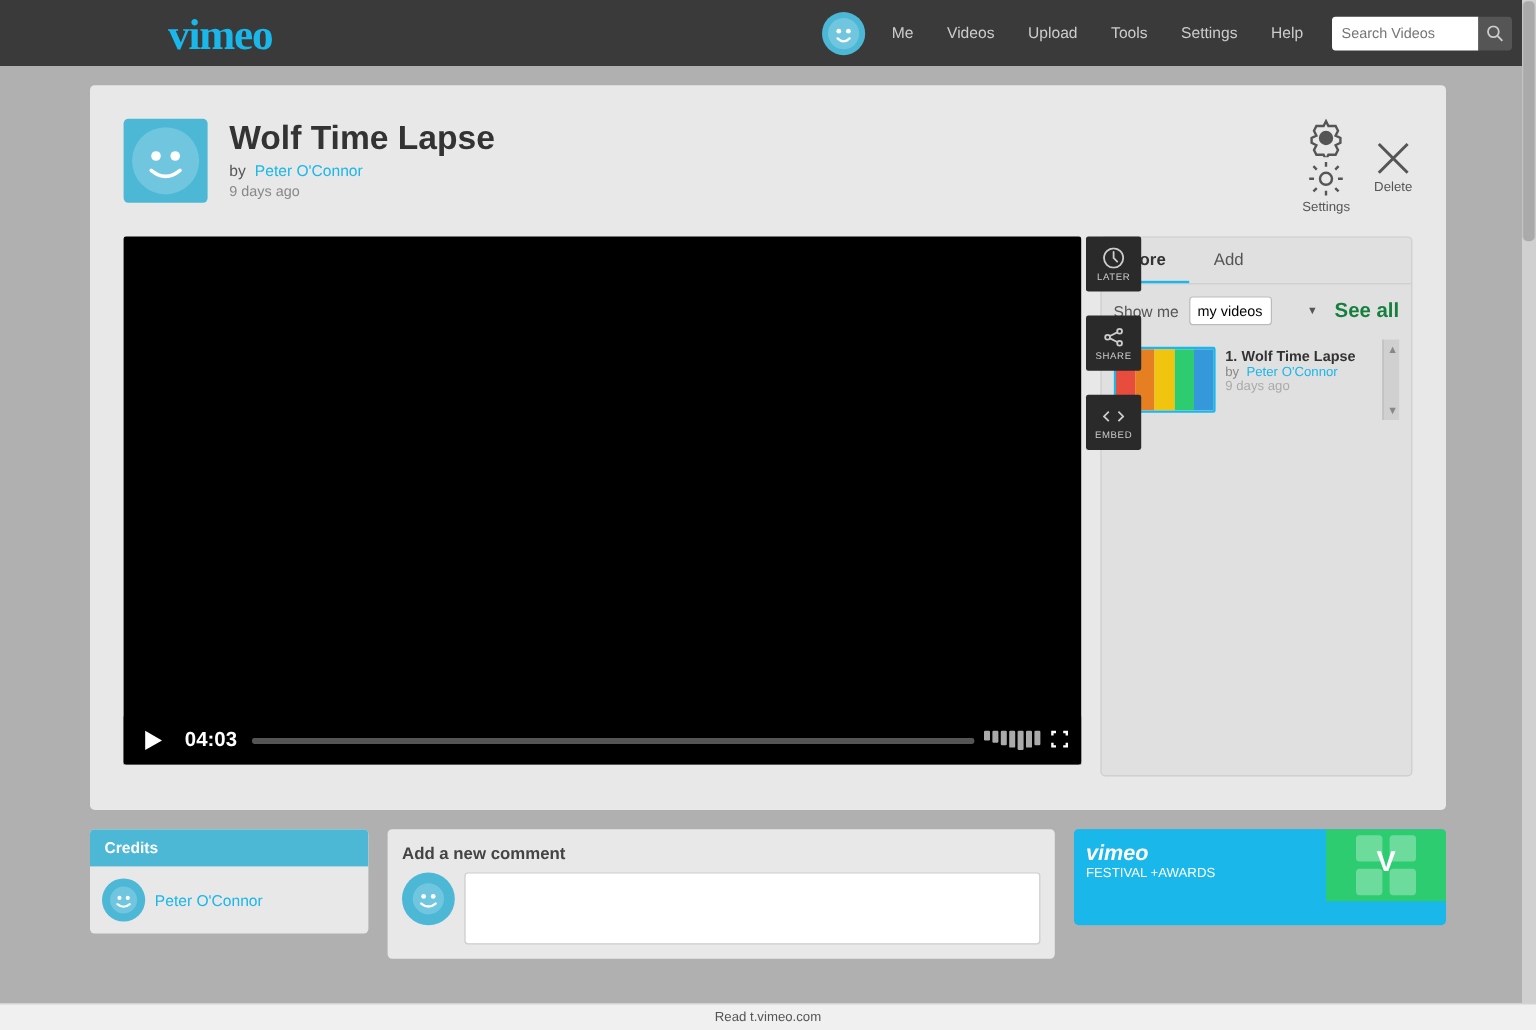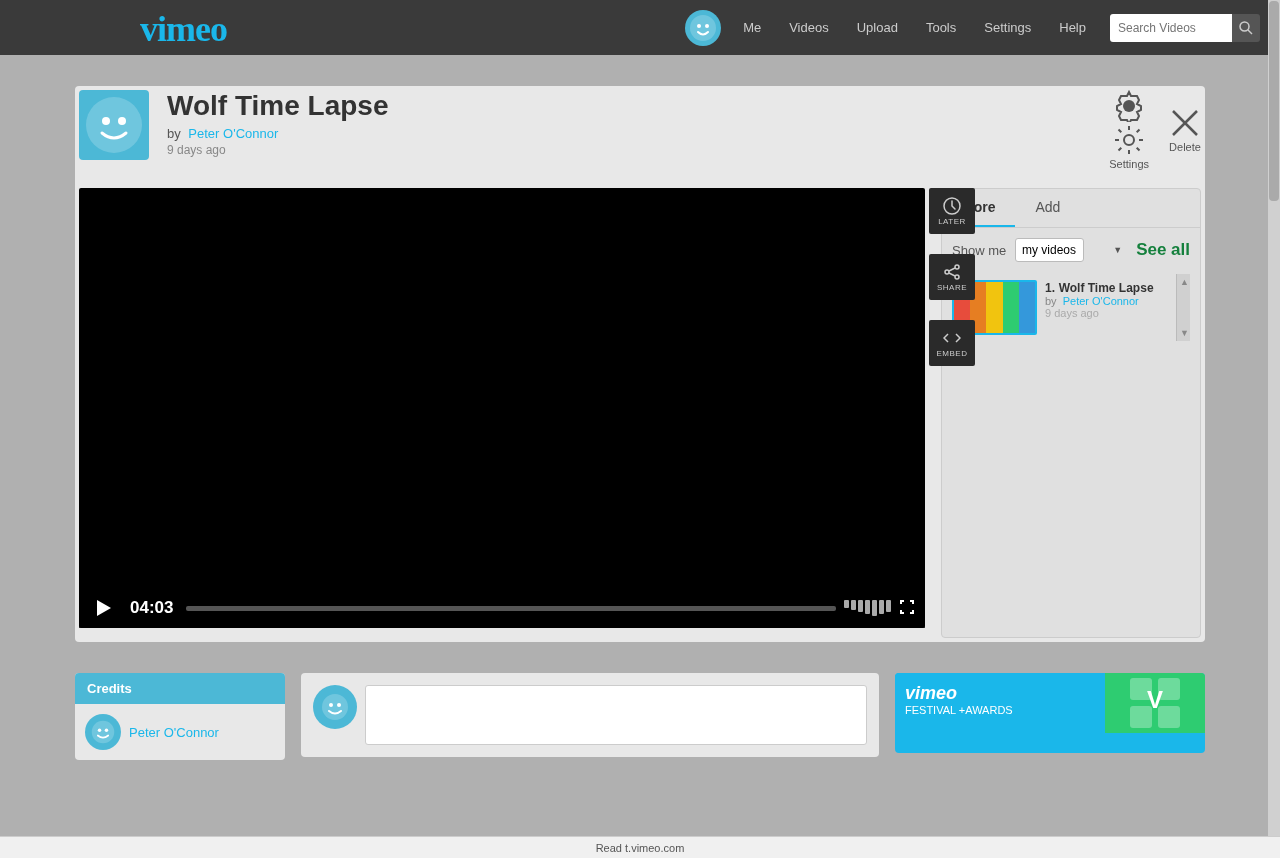--- a/index.html
+++ b/index.html
@@ -94,10 +94,10 @@
     
     #main-content {
       max-width: 1130px;
-      margin: 31px auto;
+      margin: 16px auto;
       background: #e8e8e8;
       border-radius: 4px;
-      padding: 4px;
+      padding: 28px;
     }
 
     

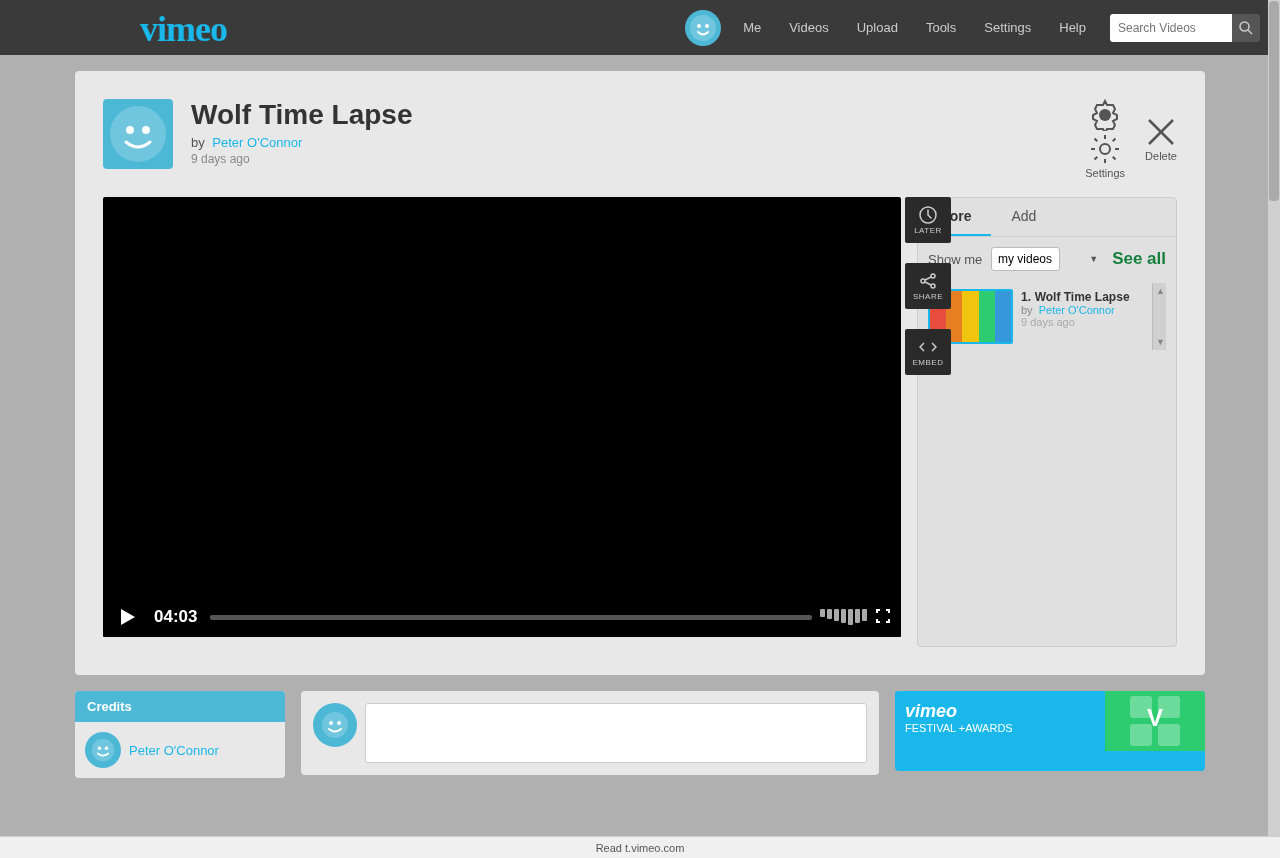--- a/index.html
+++ b/index.html
@@ -410,7 +410,7 @@
       align-items: flex-start;
     }
     .credits-box {
-      width: 210px;
+      width: 232px;
       background: #e8e8e8;
       border-radius: 4px;
       overflow: hidden;

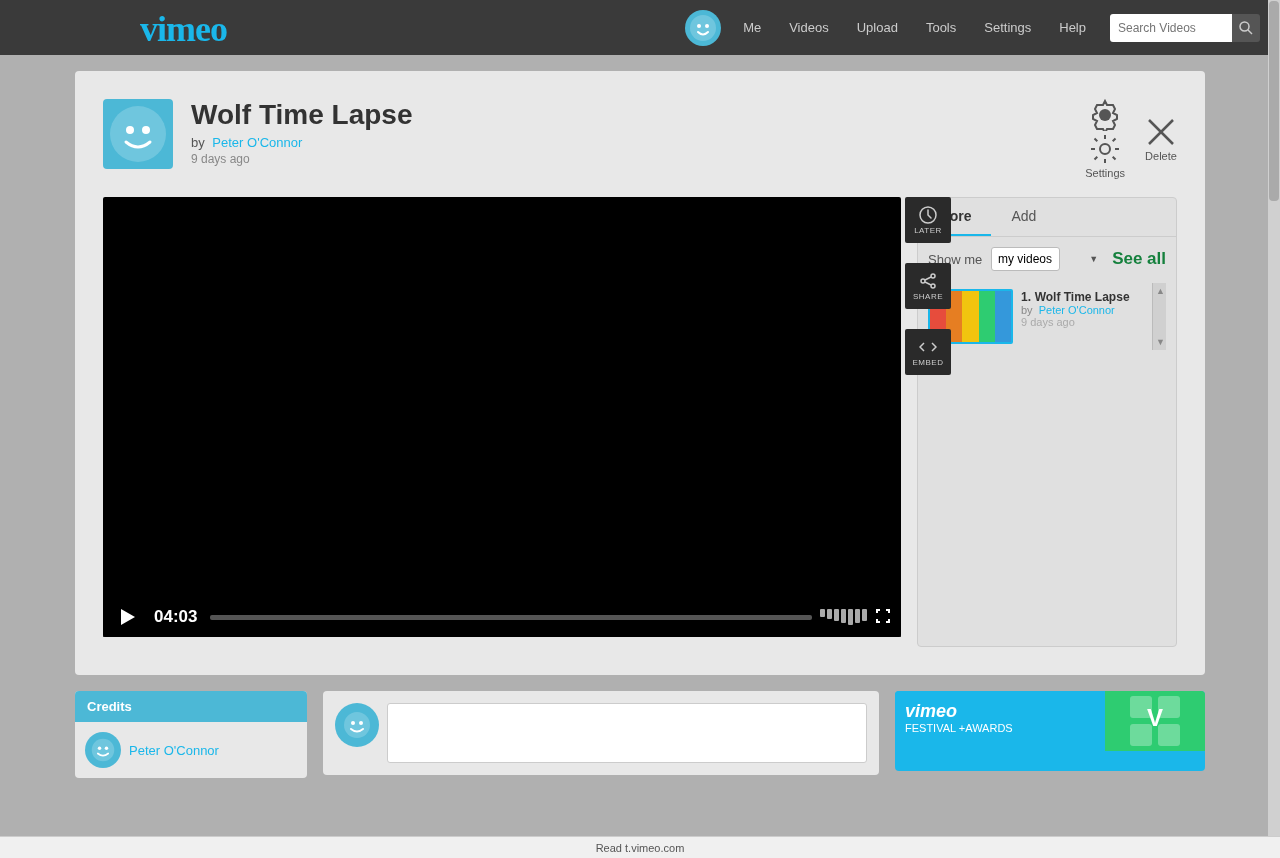--- a/index.html
+++ b/index.html
@@ -756,6 +756,7 @@
   </div>
 
   <div class="comment-box">
+    <div class="comment-box-header">Add a new comment</div>
     <div class="comment-row">
       <div class="comment-avatar">
         <svg viewBox="0 0 30 30" width="30" height="30">

